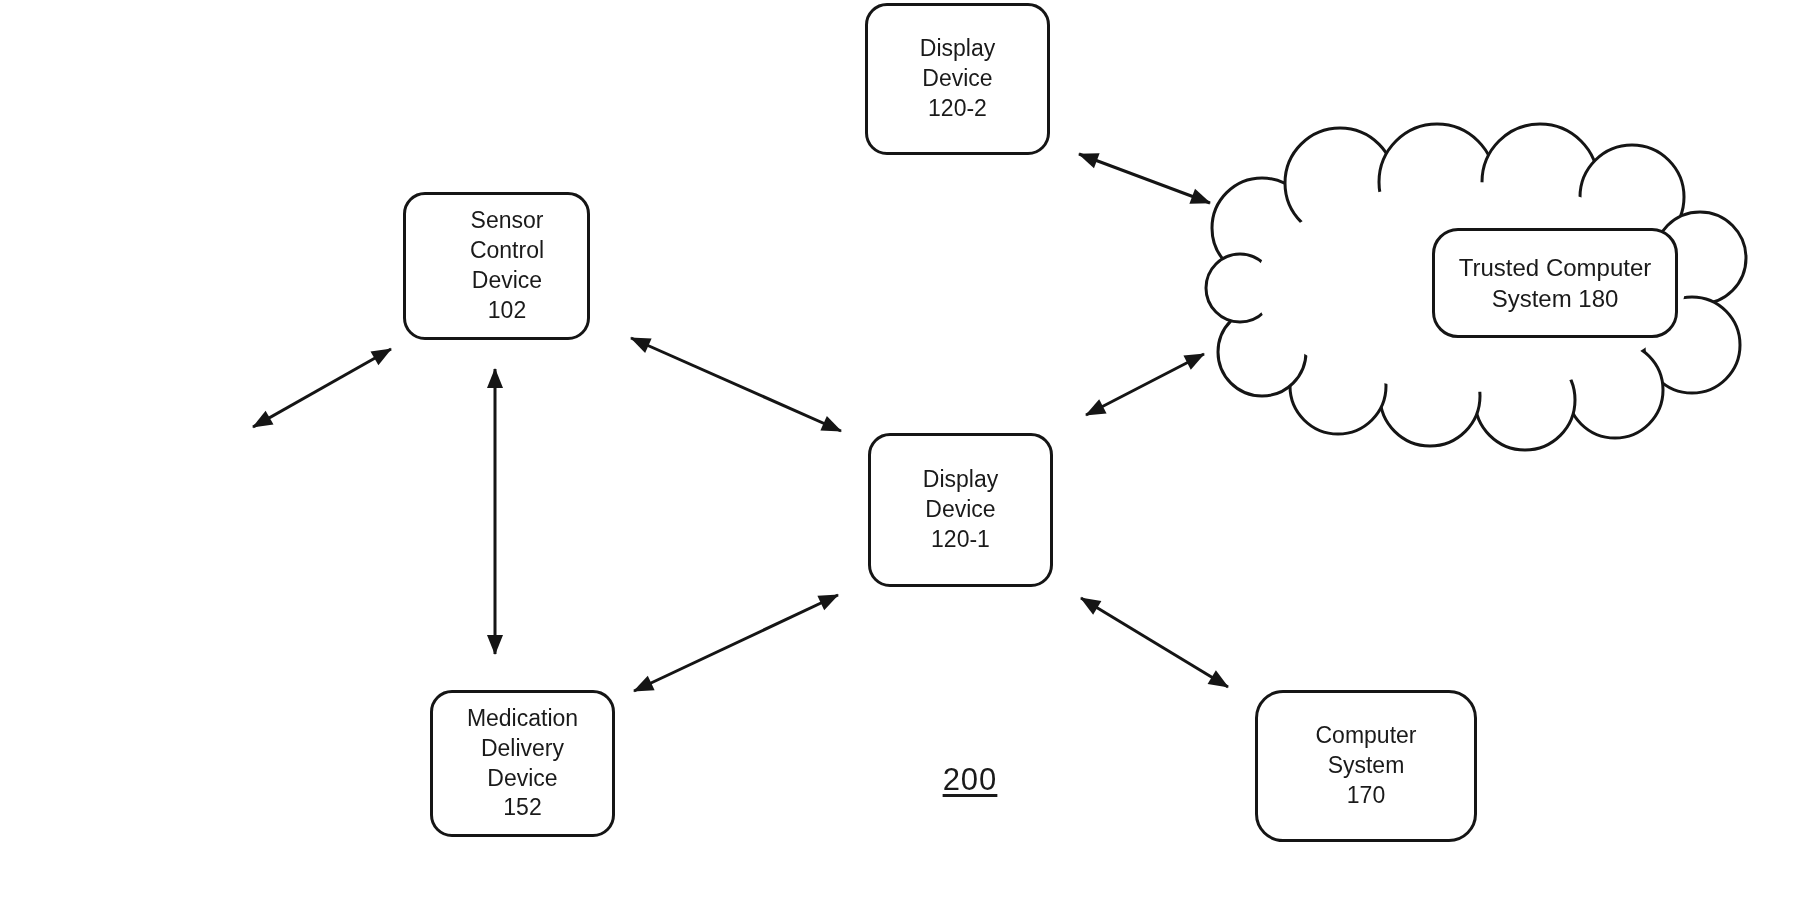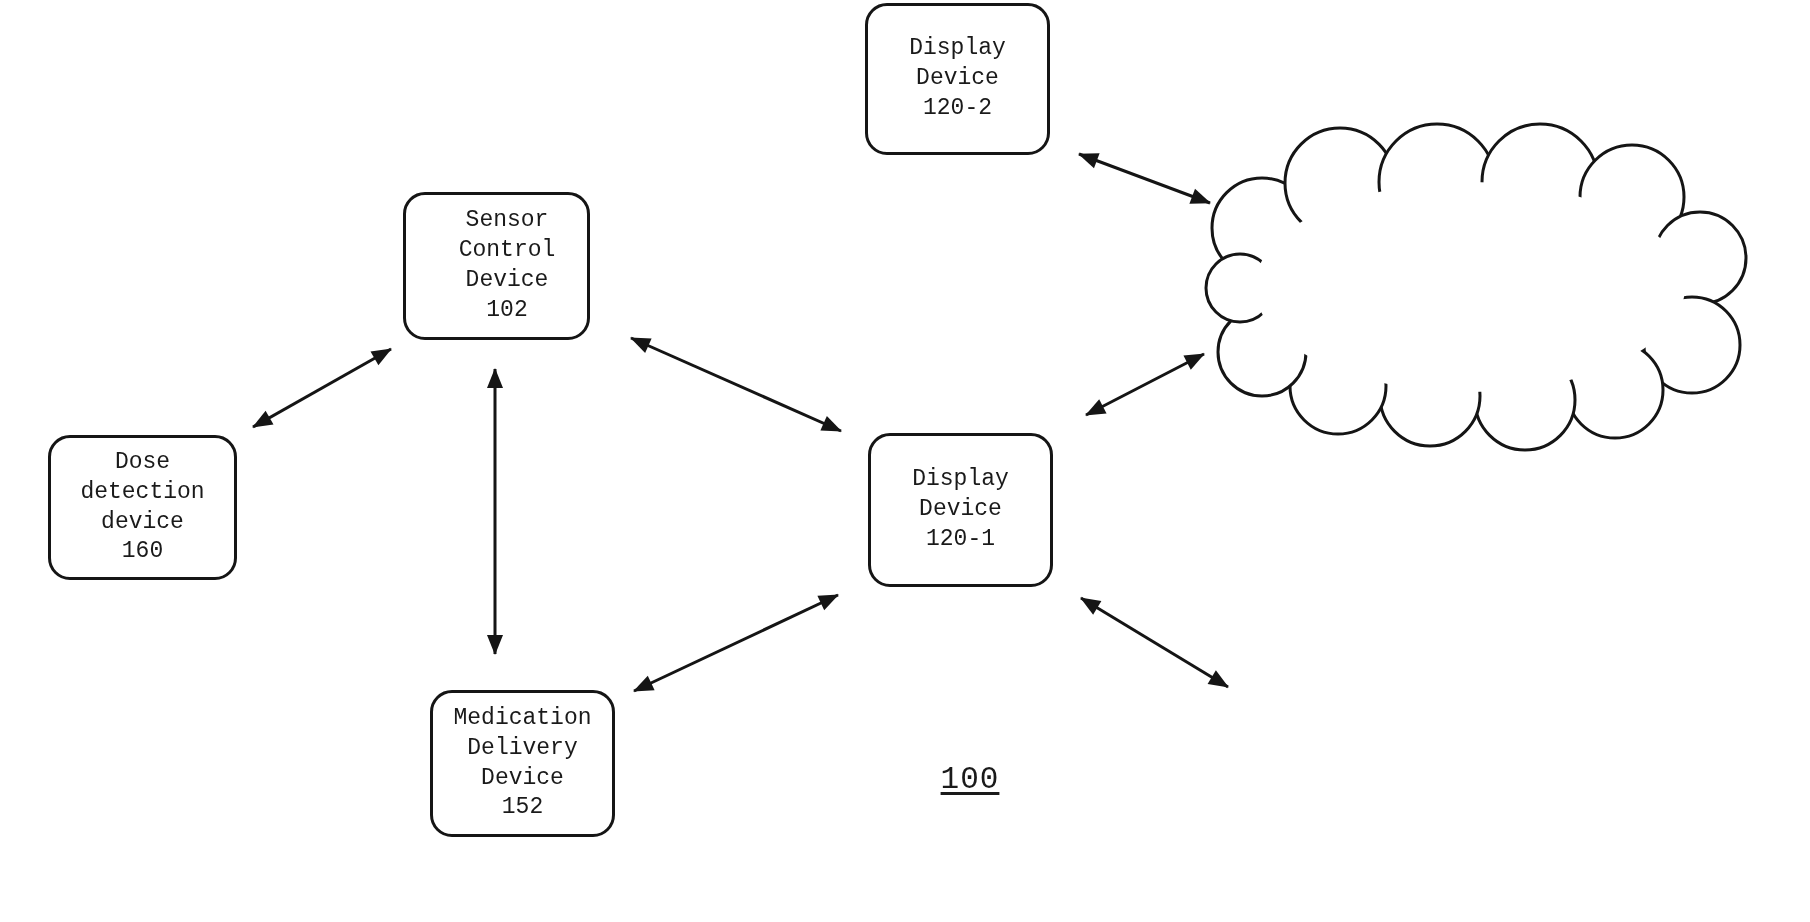--- a/index.html
+++ b/index.html
@@ -12,7 +12,7 @@
     width: 1810px;
     height: 922px;
     background: #ffffff;
-    font-family: Liberation Mono, monospace;
+    font-family: Liberation Sans, sans-serif;
     color: #1a1a1a;
     overflow: hidden;
   }

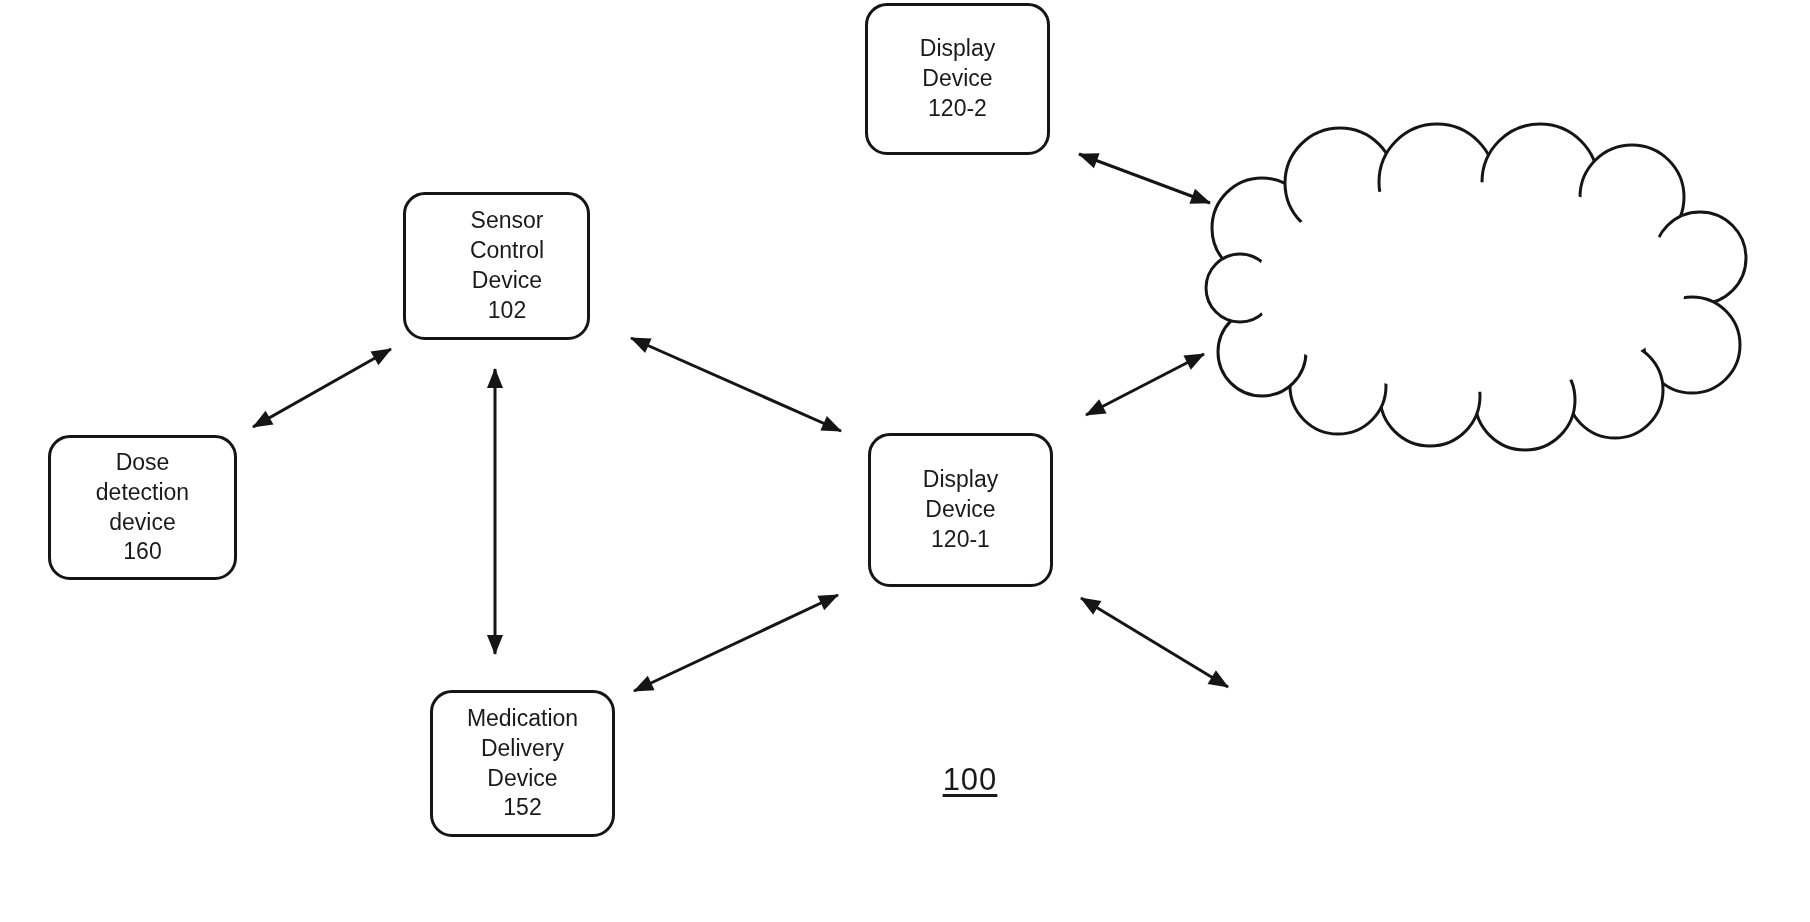--- a/index.html
+++ b/index.html
@@ -133,6 +133,8 @@
 120-1</div>
 
 
+  <div class="node-box" id="box-trusted">Trusted Computer
+System 180</div>
 
 
   <div class="figure-label">100</div>

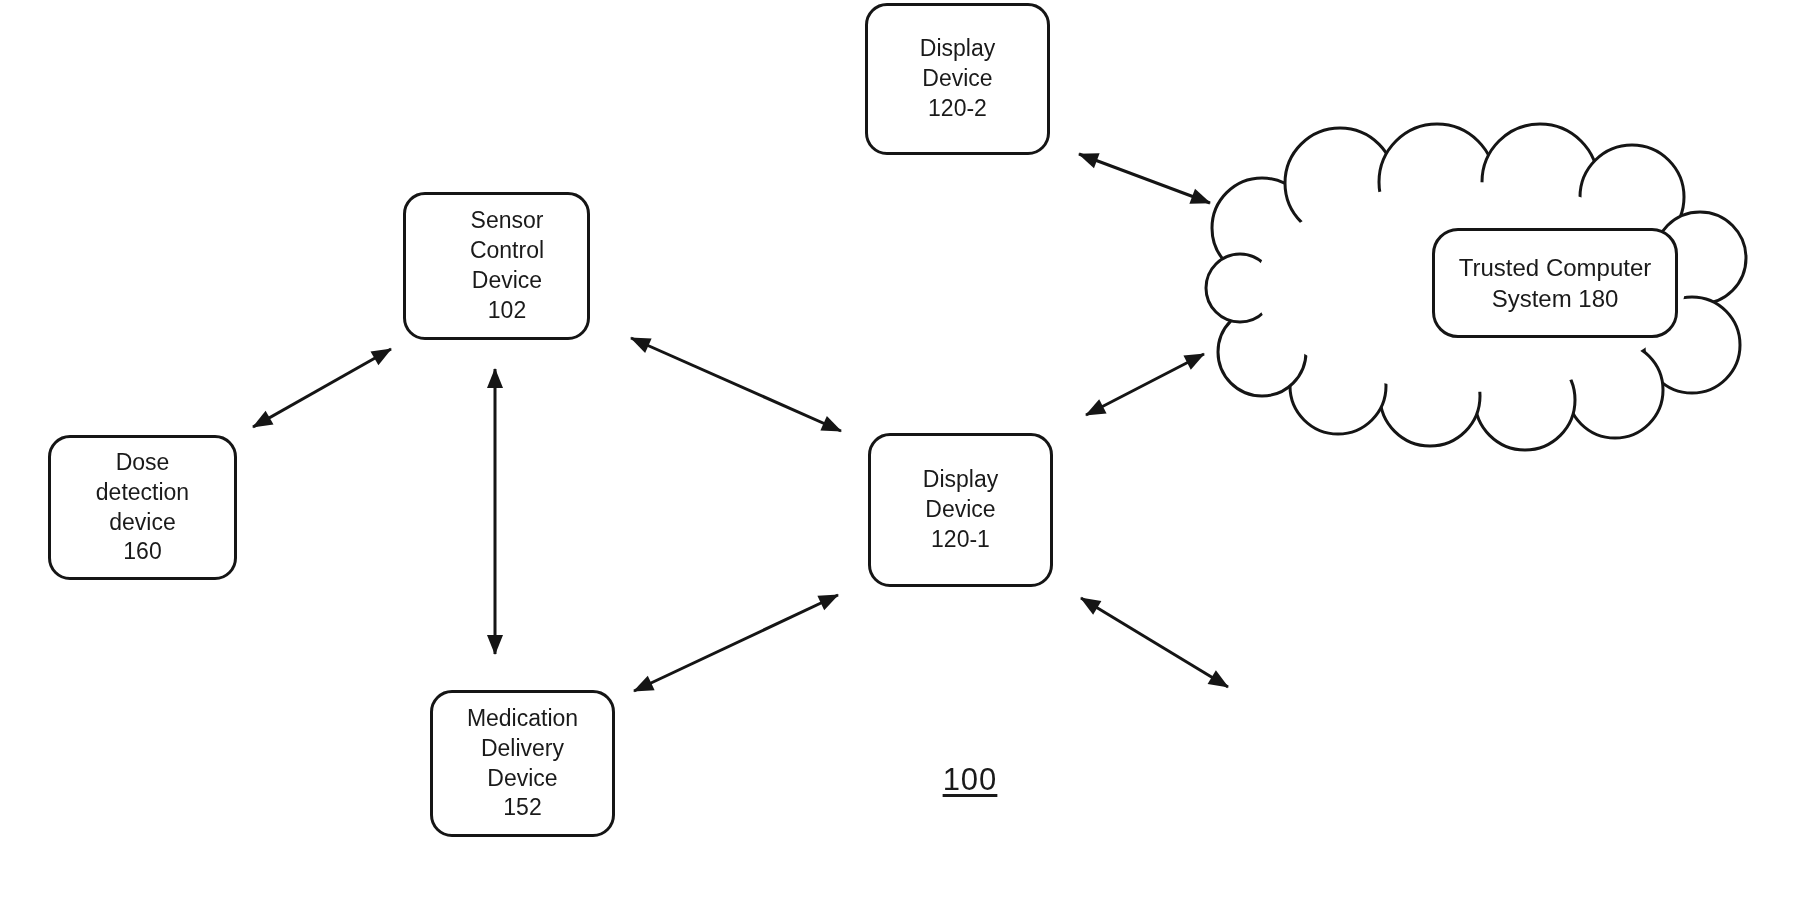--- a/index.html
+++ b/index.html
@@ -118,10 +118,6 @@
 Device
 102</div>
 
-  <div class="node-box" id="box-dose">Dose
-detection
-device
-160</div>
 
   <div class="node-box" id="box-medication">Medication
 Delivery

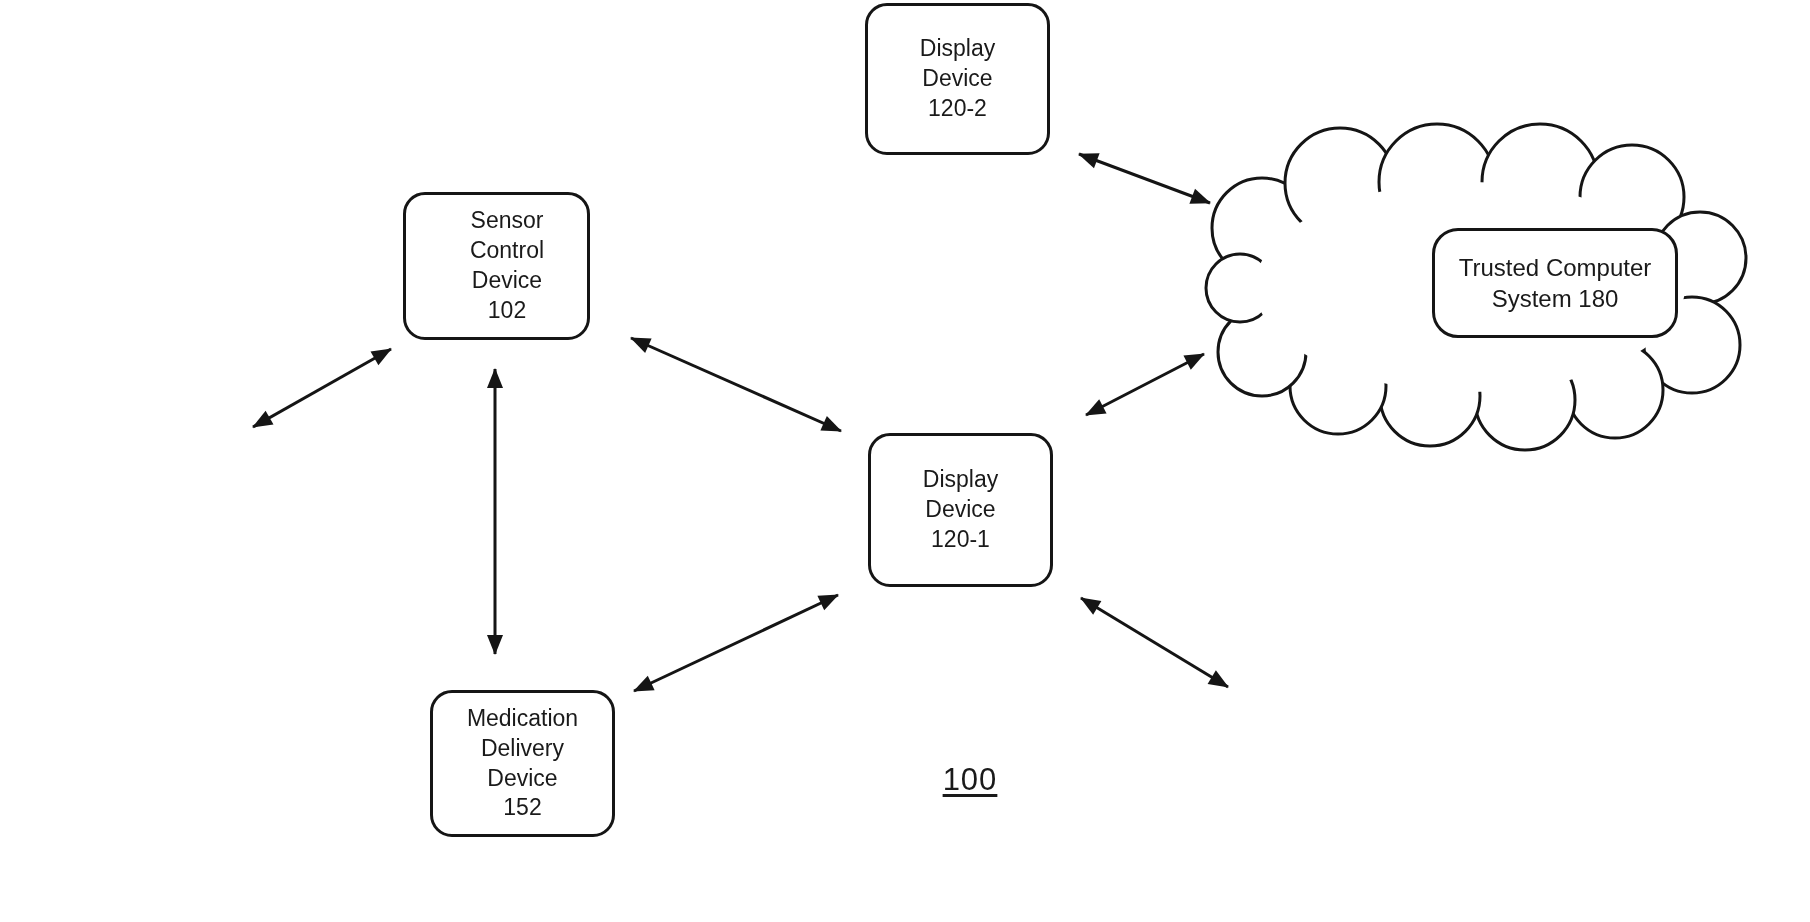--- a/index.html
+++ b/index.html
@@ -128,6 +128,9 @@
 Device
 120-1</div>
 
+  <div class="node-box" id="box-computer">Computer
+System
+170</div>
 
   <div class="node-box" id="box-trusted">Trusted Computer
 System 180</div>

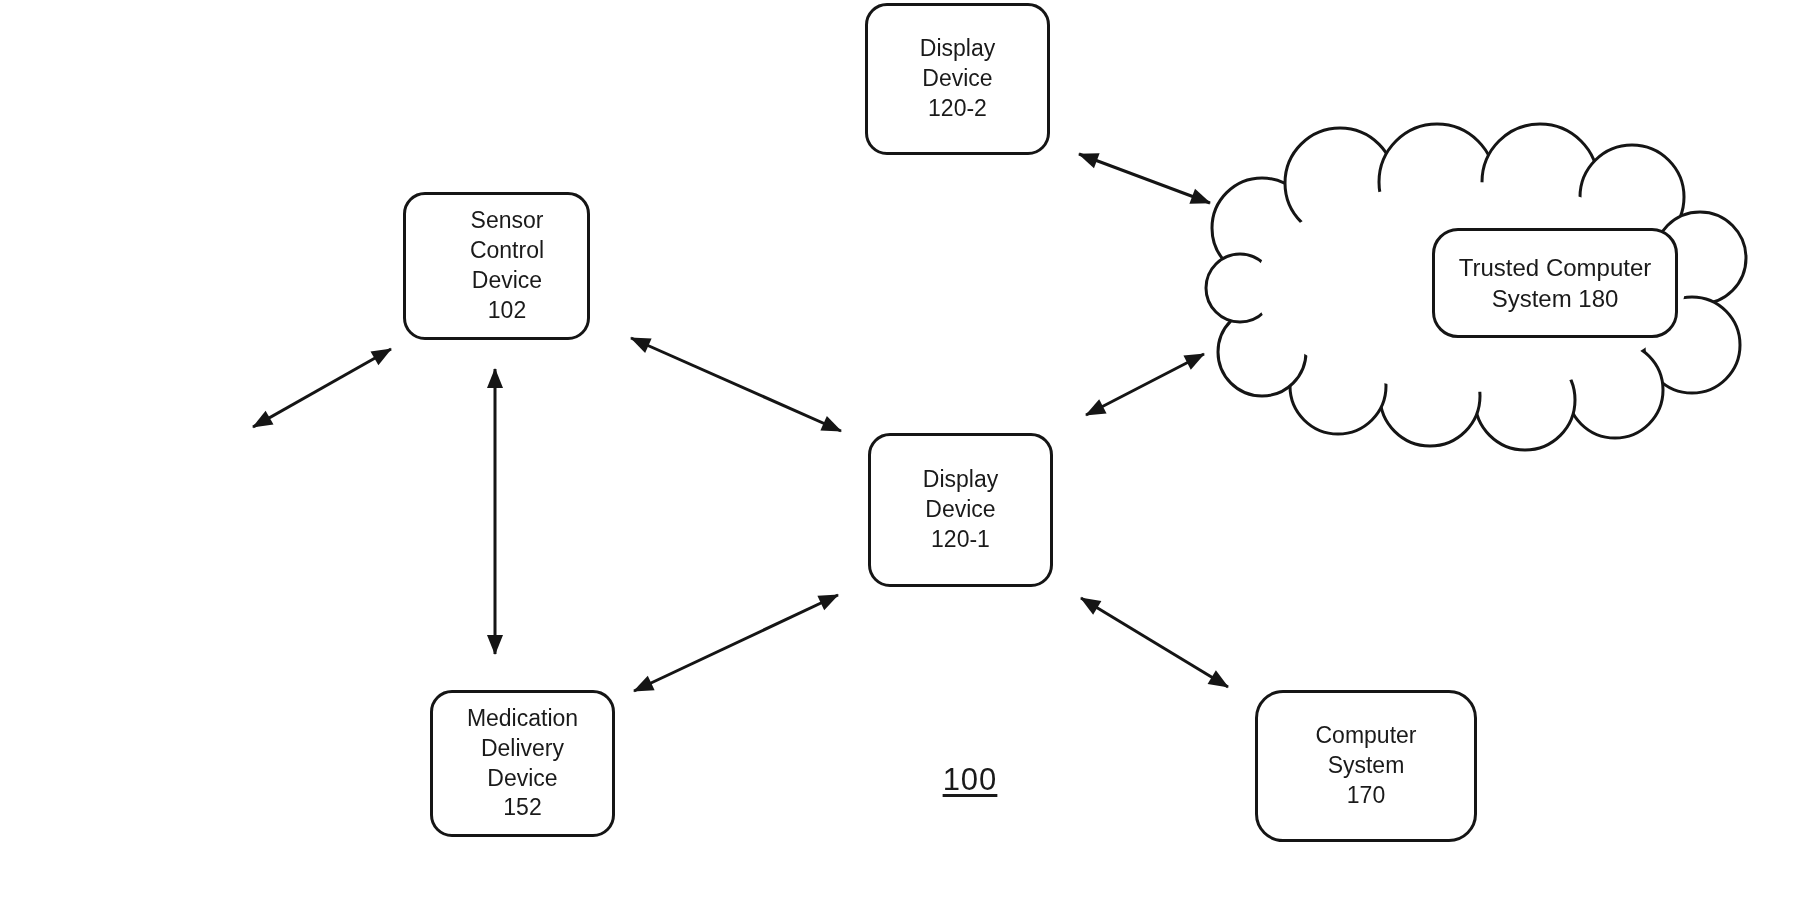--- a/index.html
+++ b/index.html
@@ -136,7 +136,7 @@
 System 180</div>
 
 
-  <div class="figure-label">100</div>
+  <div class="figure-label">200</div>
 
 </div>
 

